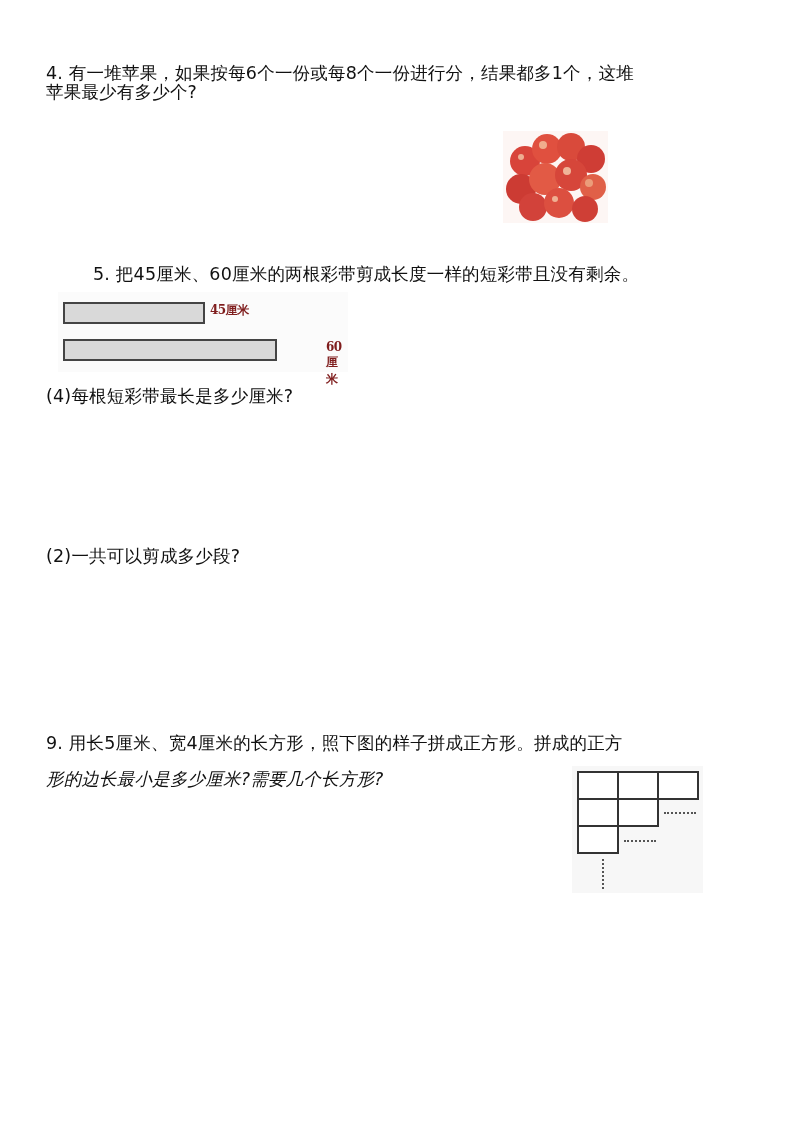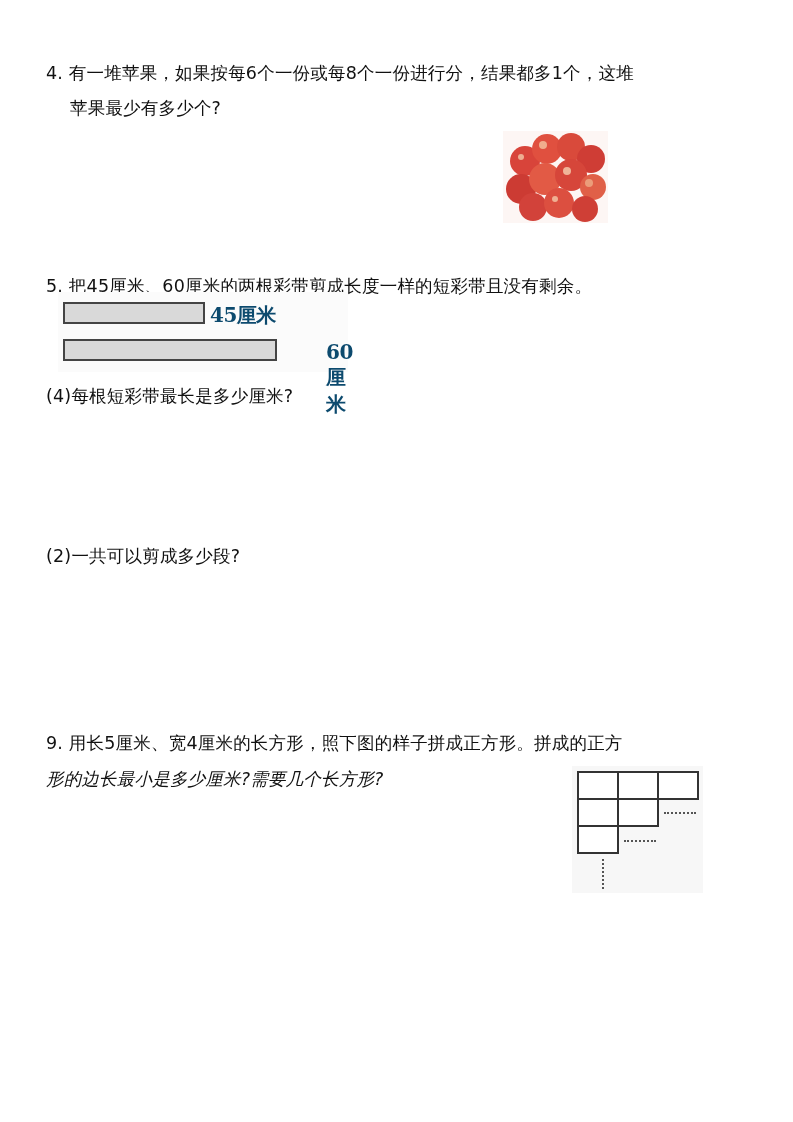--- a/index.html
+++ b/index.html
@@ -20,7 +20,7 @@
 <body>
 
 <div class="line" style="top:61px;">4. 有一堆苹果，如果按每6个一份或每8个一份进行分，结果都多1个，这堆</div>
-<div class="line" style="top:96px;margin-left:24px;">苹果最少有多少个?</div>
+<div class="line" style="top:80px;">苹果最少有多少个?</div>
 
 <div class="apple-img">
   <svg width="105" height="92" viewBox="0 0 105 92">

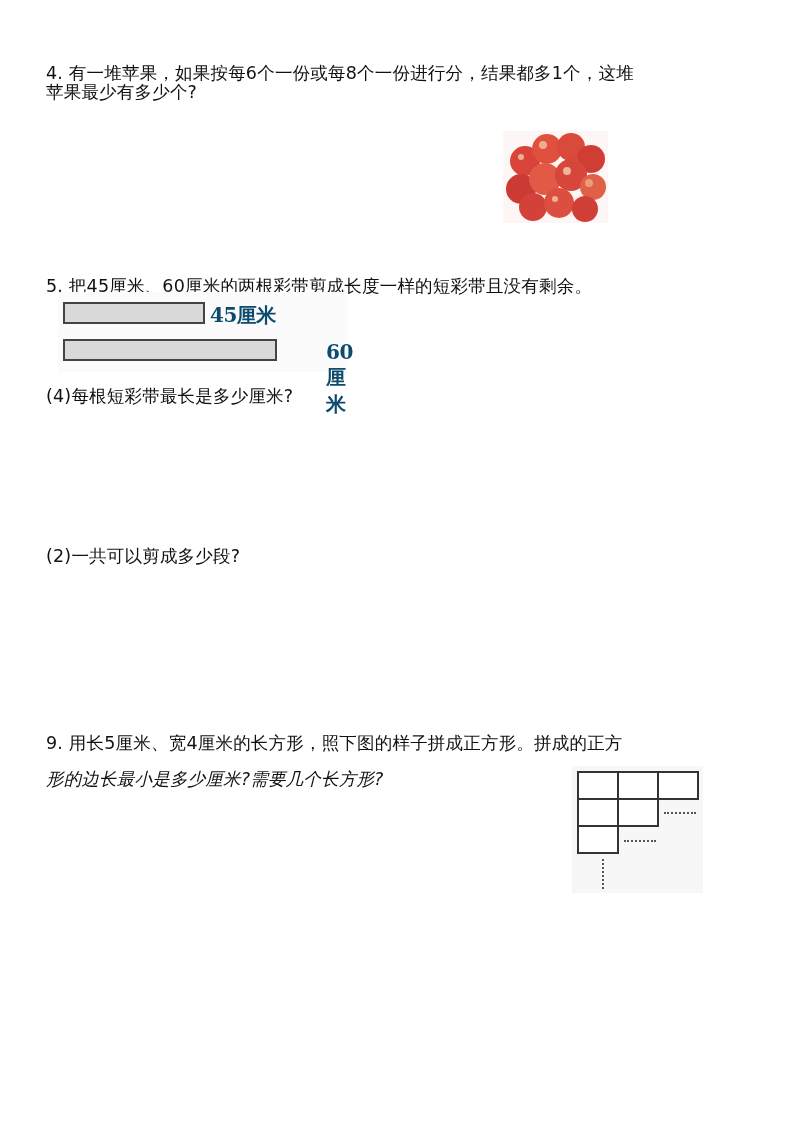--- a/index.html
+++ b/index.html
@@ -46,7 +46,7 @@
   </svg>
 </div>
 
-<div class="line" style="top:274px;">5. 把45厘米、60厘米的两根彩带剪成长度一样的短彩带且没有剩余。</div>
+<div class="line" style="top:262px;margin-left:47px;">5. 把45厘米、60厘米的两根彩带剪成长度一样的短彩带且没有剩余。</div>
 
 <div class="ribbon-fig">
   <div class="ribbon" style="top:10px; width:142px;"></div>

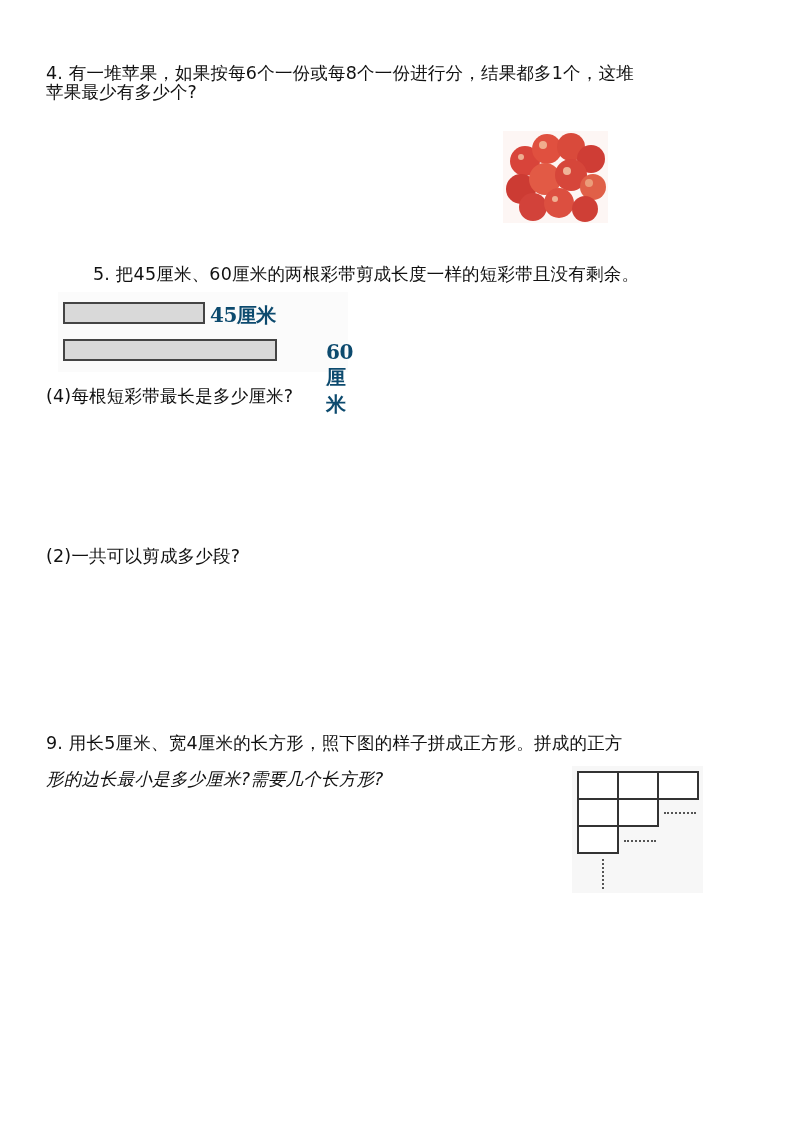--- a/index.html
+++ b/index.html
@@ -10,7 +10,7 @@
   .ribbon-fig { position: absolute; left: 58px; top: 292px; width: 290px; height: 80px; background: #fbfbfb; }
   .ribbon { position: absolute; left: 5px; height: 22px; border: 2px solid #444; background: #d9d9d9;
             box-sizing: border-box; }
-  .ribbon-label { position: absolute; font-family: "DejaVu Serif", serif; font-weight: bold; font-size: 20px; color: #0c4a6e; letter-spacing: -0.5px; }
+  .ribbon-label { position: absolute; font-family: "DejaVu Serif", serif; font-weight: bold; font-size: 12px; color: #7f1d1d; letter-spacing: -0.5px; }
   .tile-fig { position: absolute; left: 572px; top: 766px; width: 131px; height: 127px; background: #f7f7f7; }
   .tile { position: absolute; border: 2px solid #333; box-sizing: border-box; background: #fff; }
   .dots-h { position: absolute; height: 0; border-top: 2px dotted #555; }

